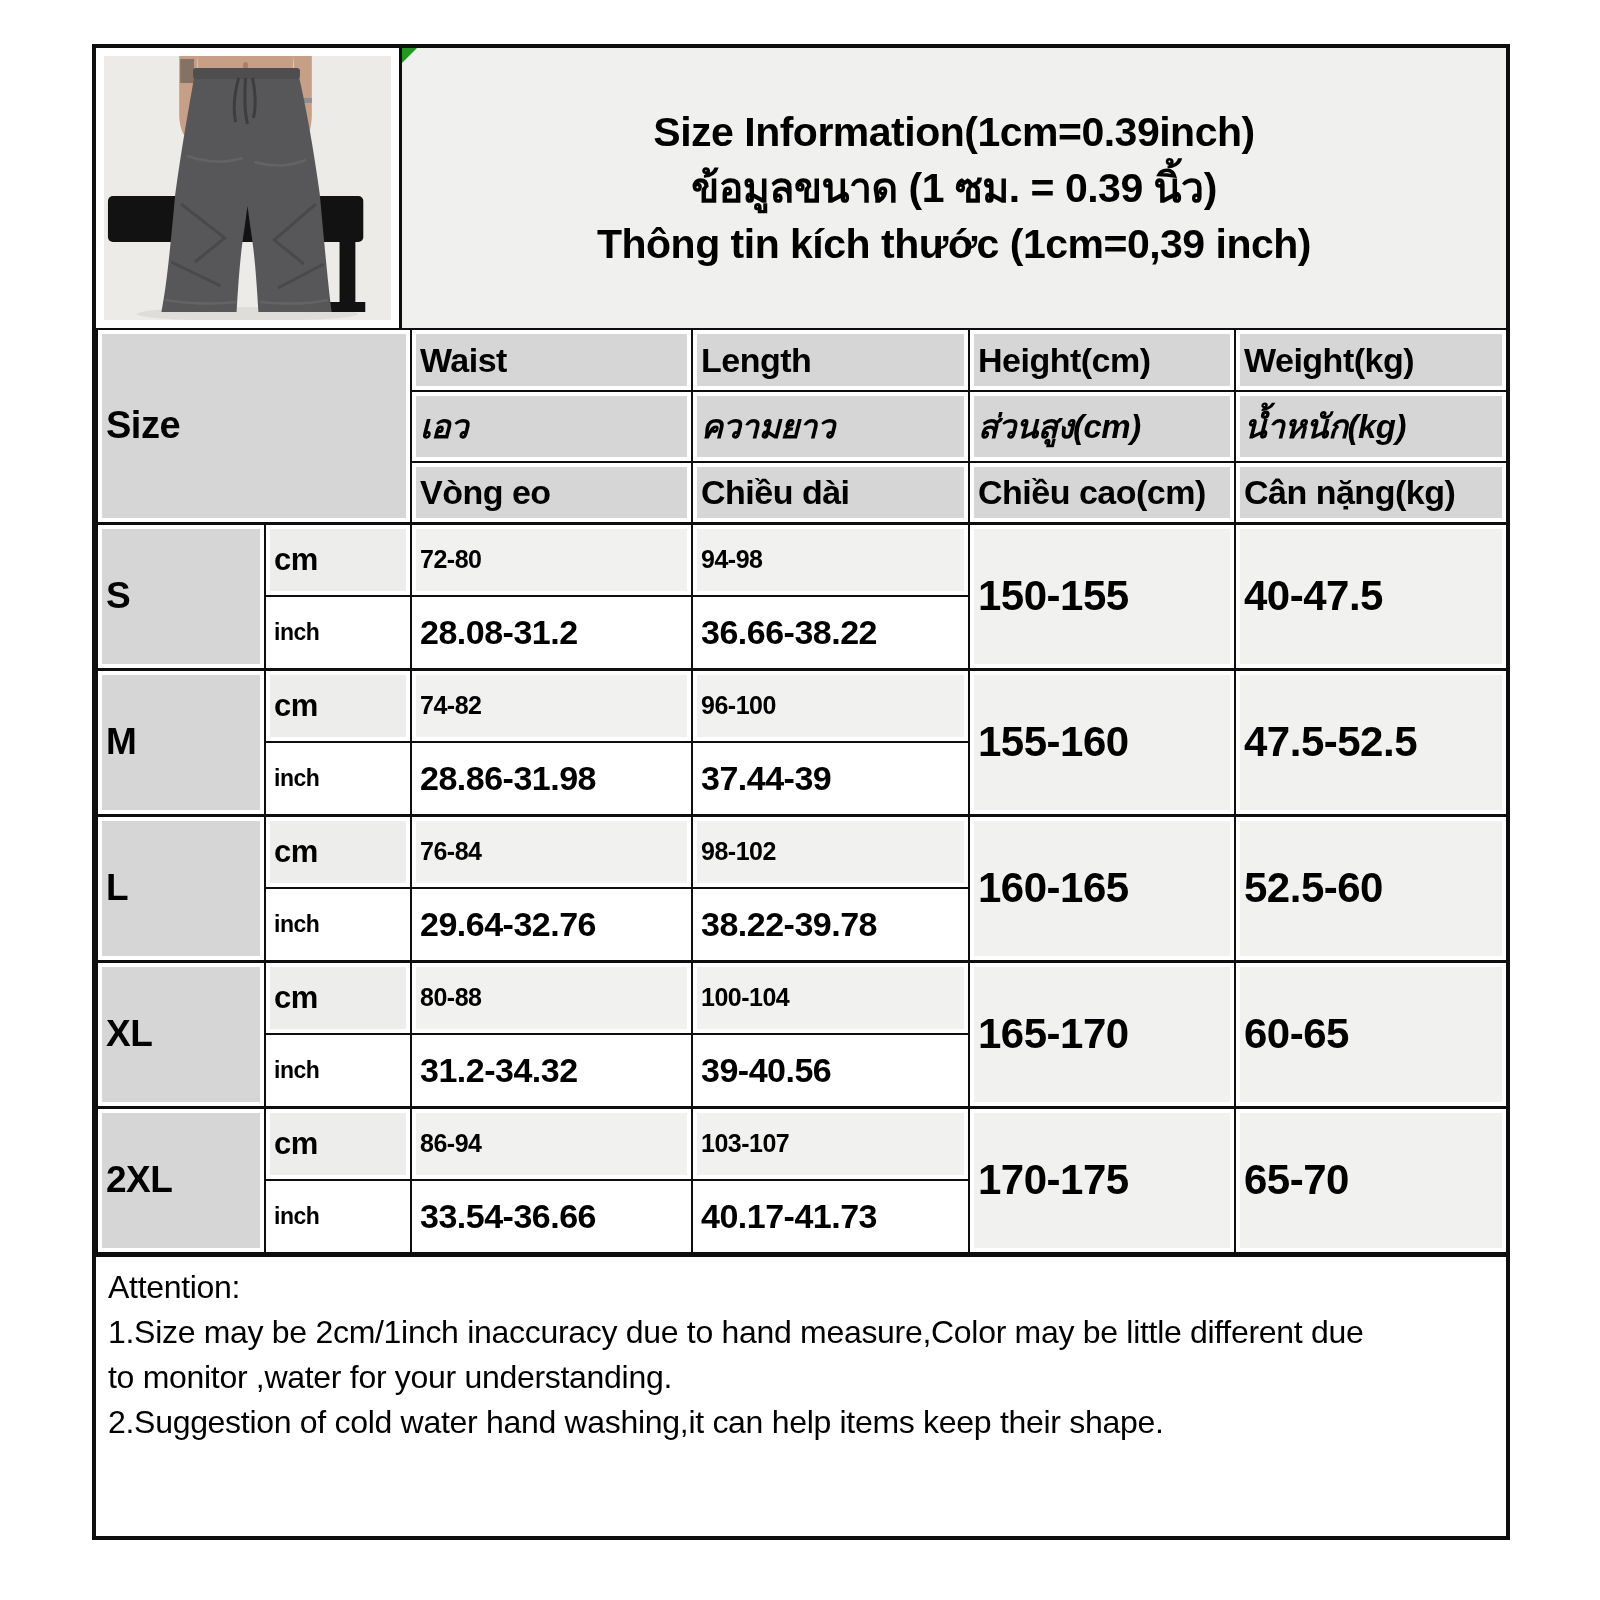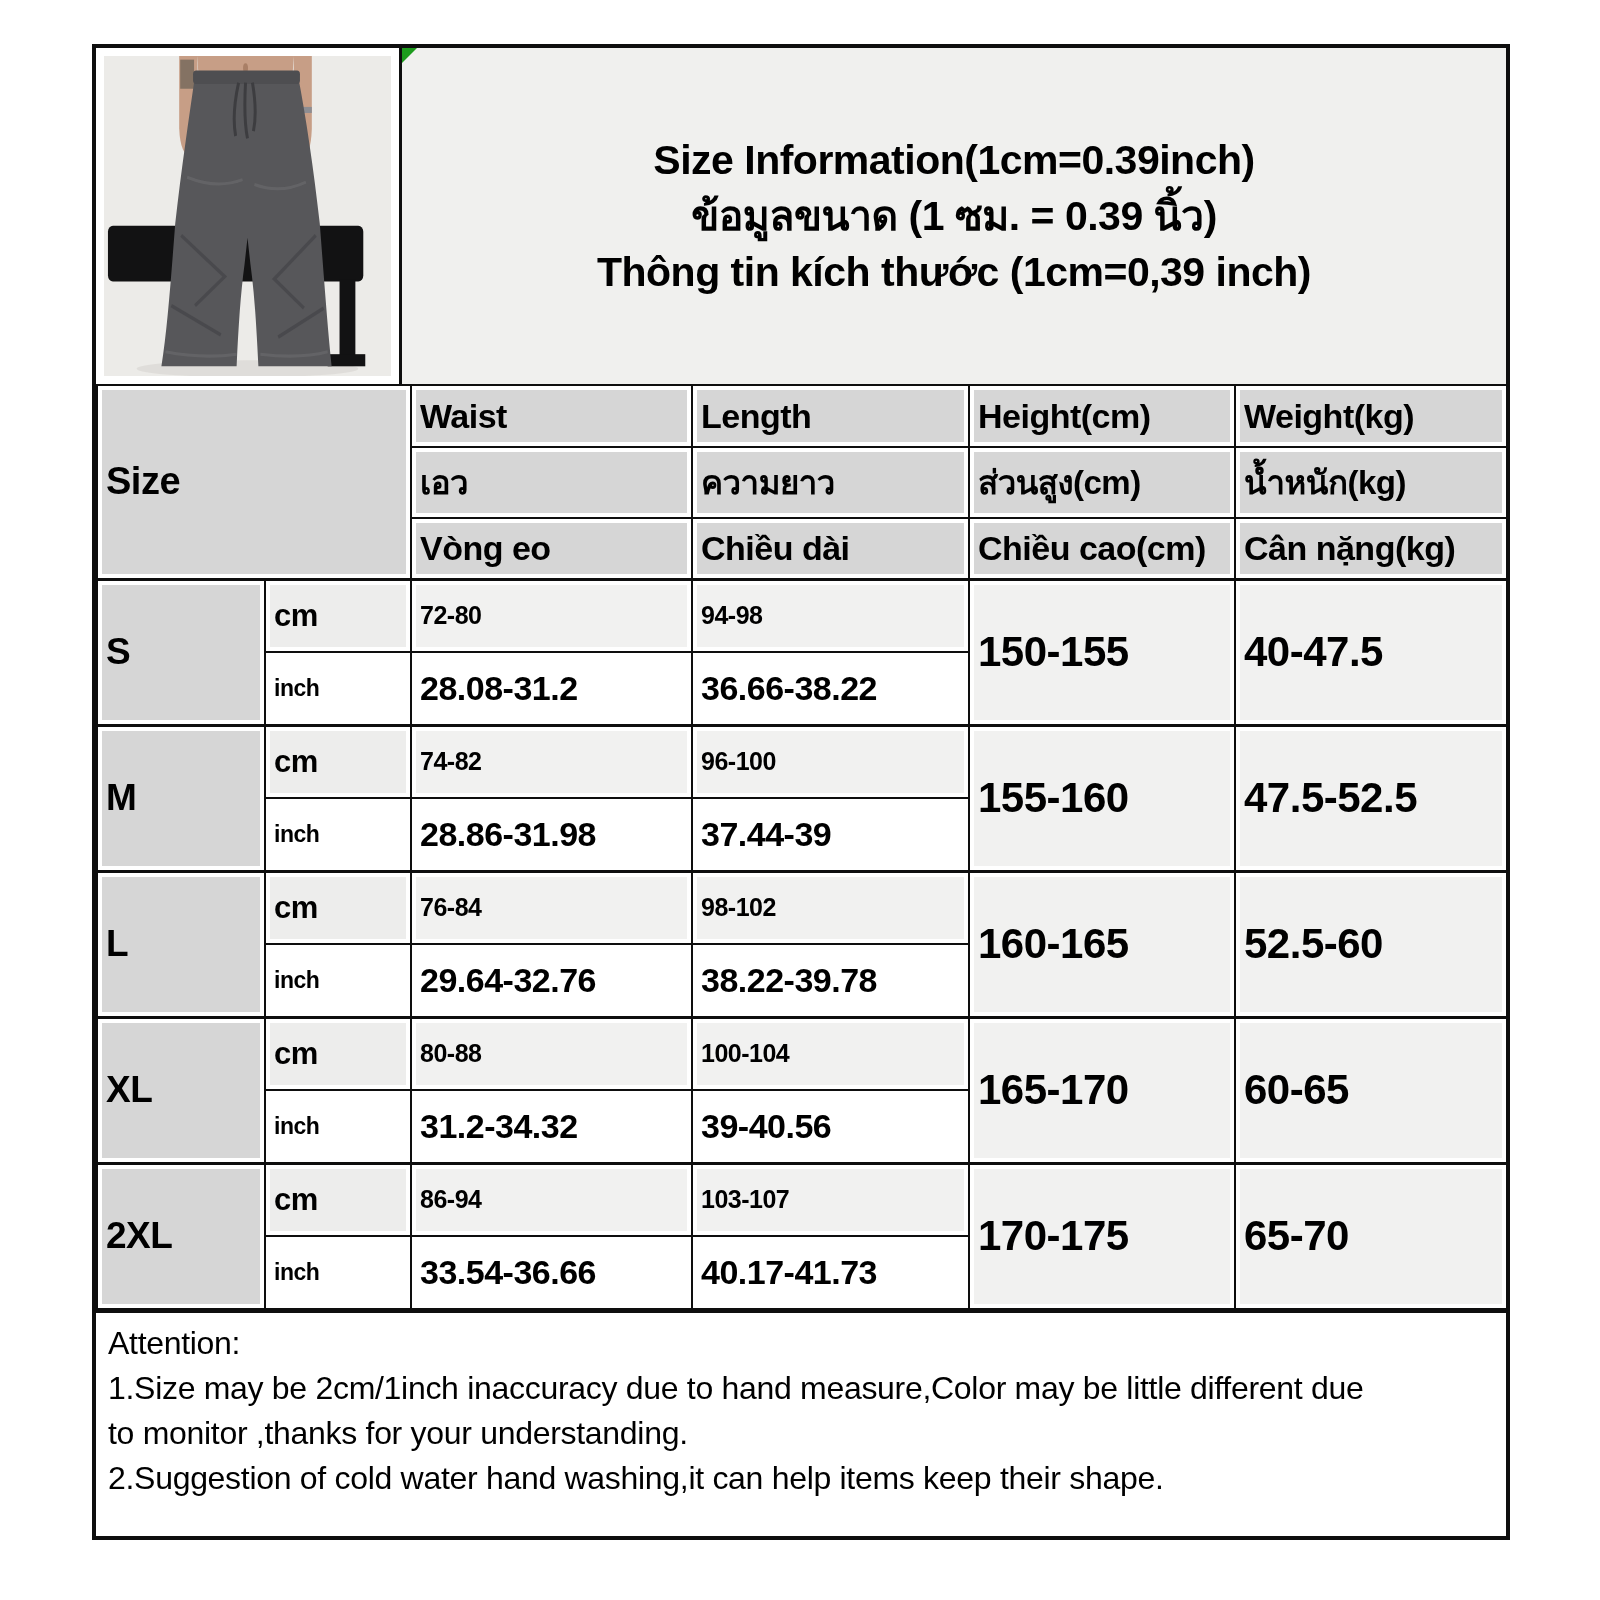--- a/index.html
+++ b/index.html
@@ -13,7 +13,7 @@
     display:flex;flex-direction:column;
   }
   
-  .top-row{display:flex;height:336px;flex:0 0 auto;}
+  .top-row{display:flex;height:280px;flex:0 0 auto;}
   .photo-cell{
     width:306px;flex:0 0 auto;border-right:3px solid #0e0e0e;background:#fff;
     padding:8px;box-sizing:border-box;

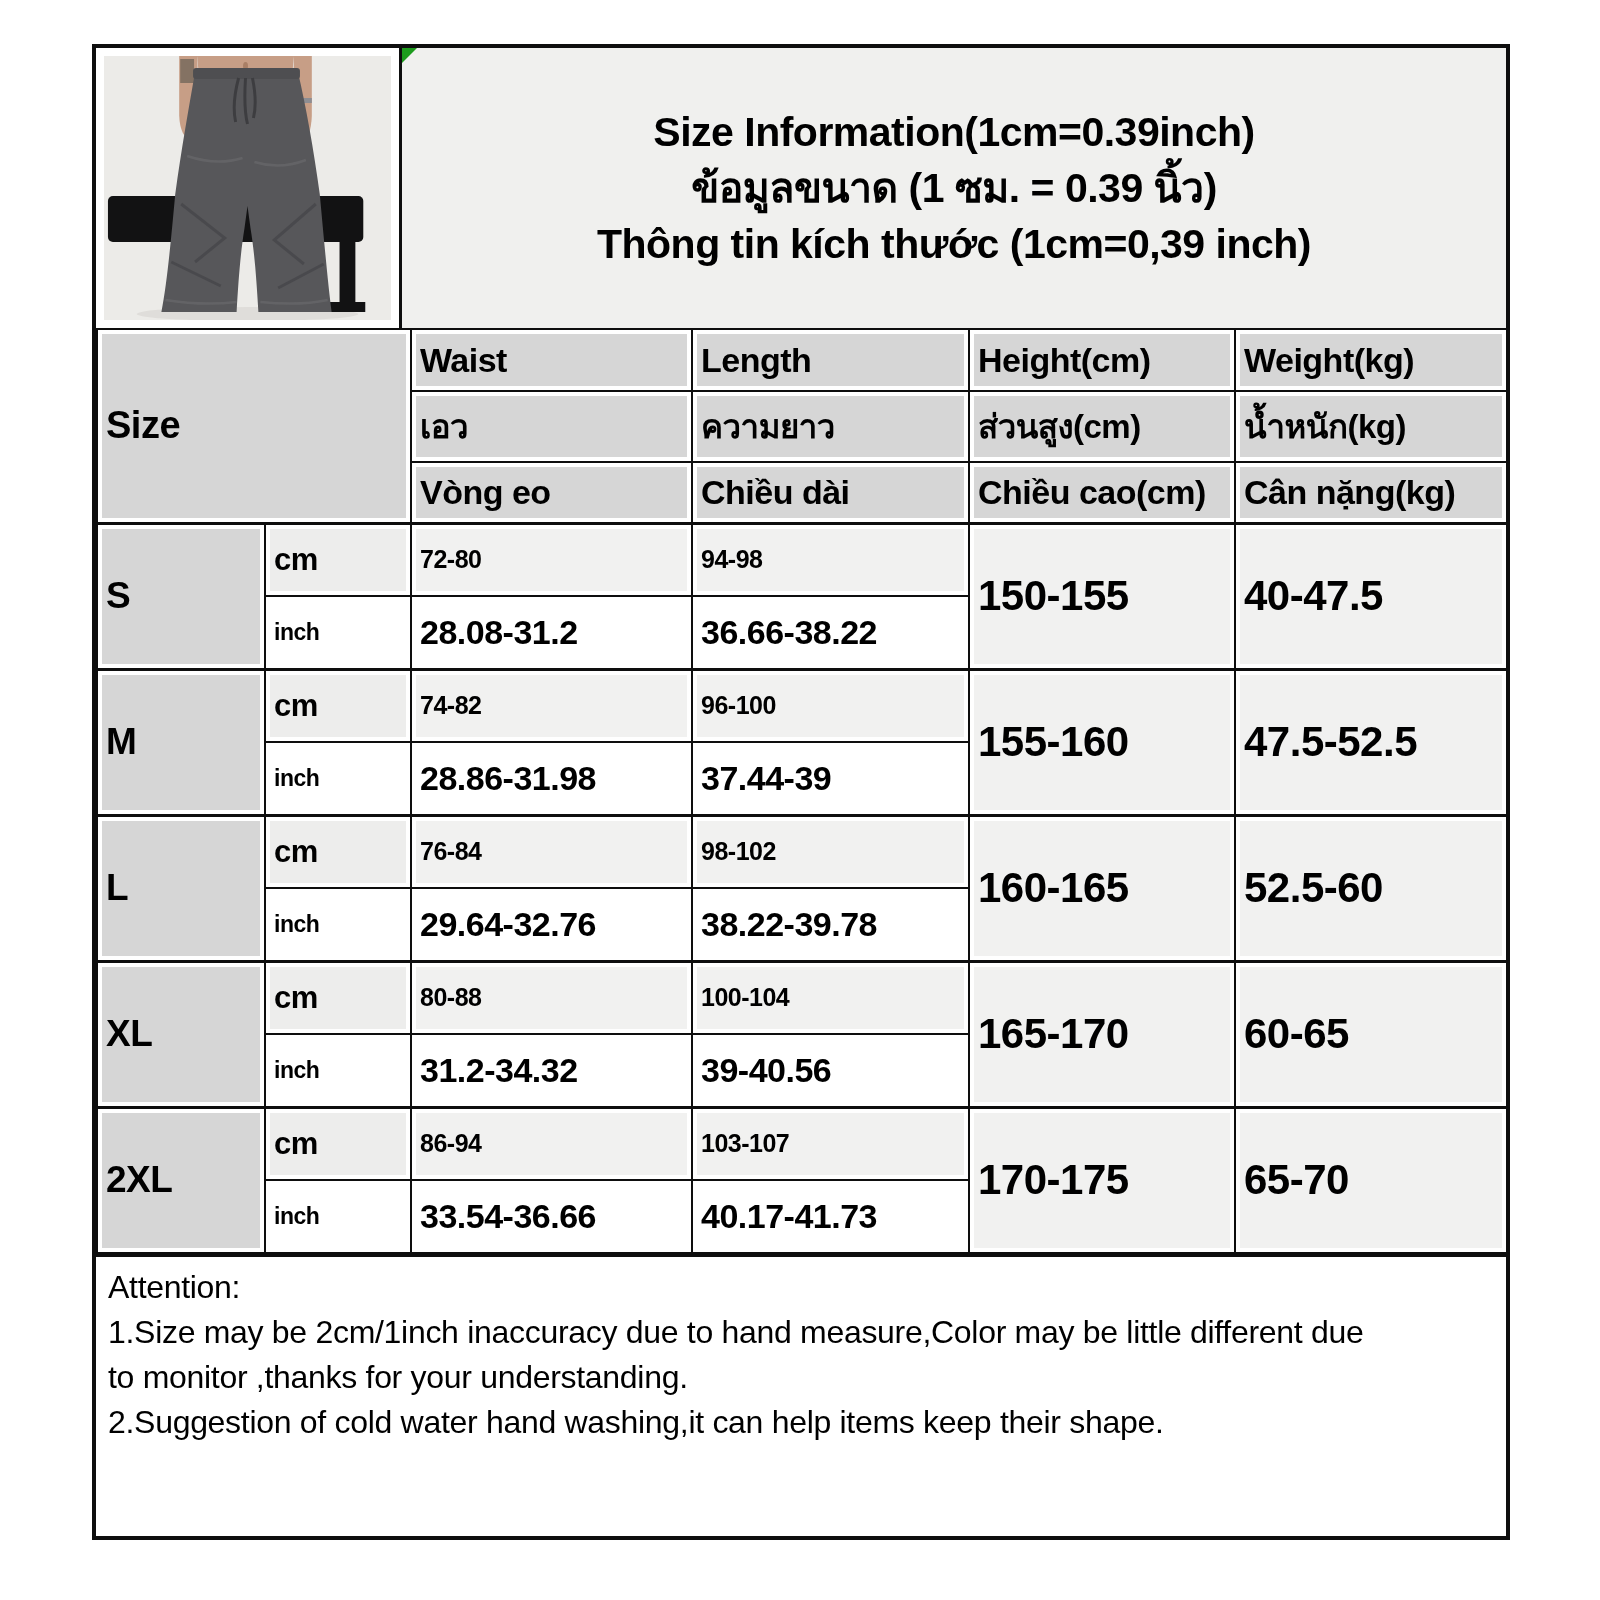--- a/index.html
+++ b/index.html
@@ -37,7 +37,7 @@
     border:2px solid #0e0e0e;text-align:left;vertical-align:middle;
     padding:8px;overflow:hidden;letter-spacing:-0.5px;
   }
-  tr.r-en{height:62px;} tr.r-th{height:47px;} tr.r-vi{height:61px;}
+  tr.r-en{height:62px;} tr.r-th{height:47px;font-style:italic;} tr.r-vi{height:61px;}
   tr.r-data{height:73px;}
   tr.block-start td{border-top-width:3px;}
   td.hdr{background:#d6d6d6;box-shadow:inset 0 0 0 4px #fff;font-weight:bold;font-size:34px;}

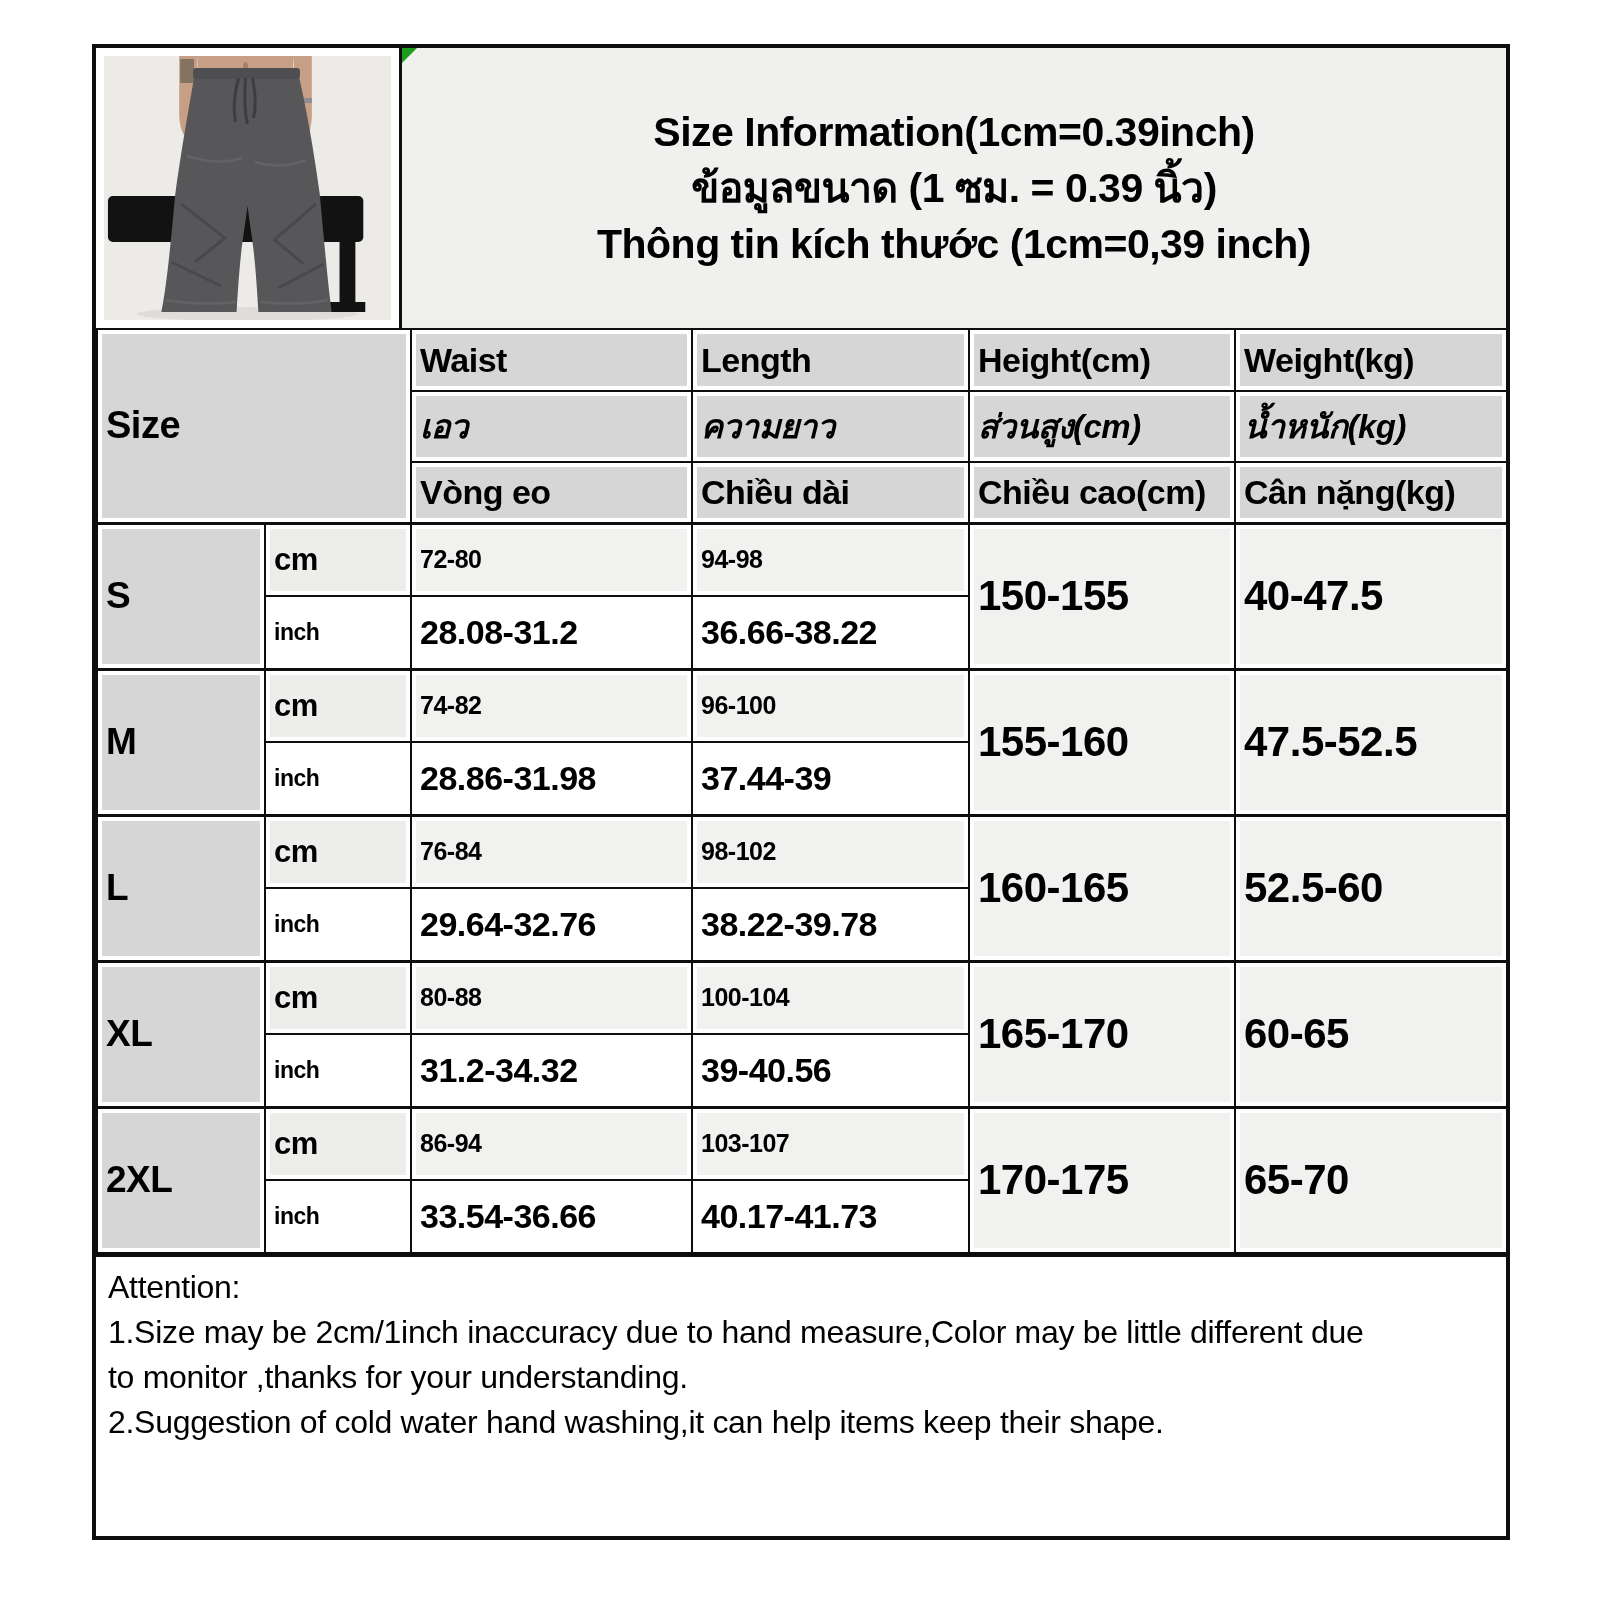--- a/index.html
+++ b/index.html
@@ -211,7 +211,7 @@
     <div class="attention">
       <div>Attention:</div>
       <div>1.Size may be 2cm/1inch inaccuracy due to hand measure,Color may be little different due</div>
-      <div>to monitor ,thanks for your understanding.</div>
+      <div>to monitor ,water for your understanding.</div>
       <div>2.Suggestion of cold water hand washing,it can help items keep their shape.</div>
     </div>
 

